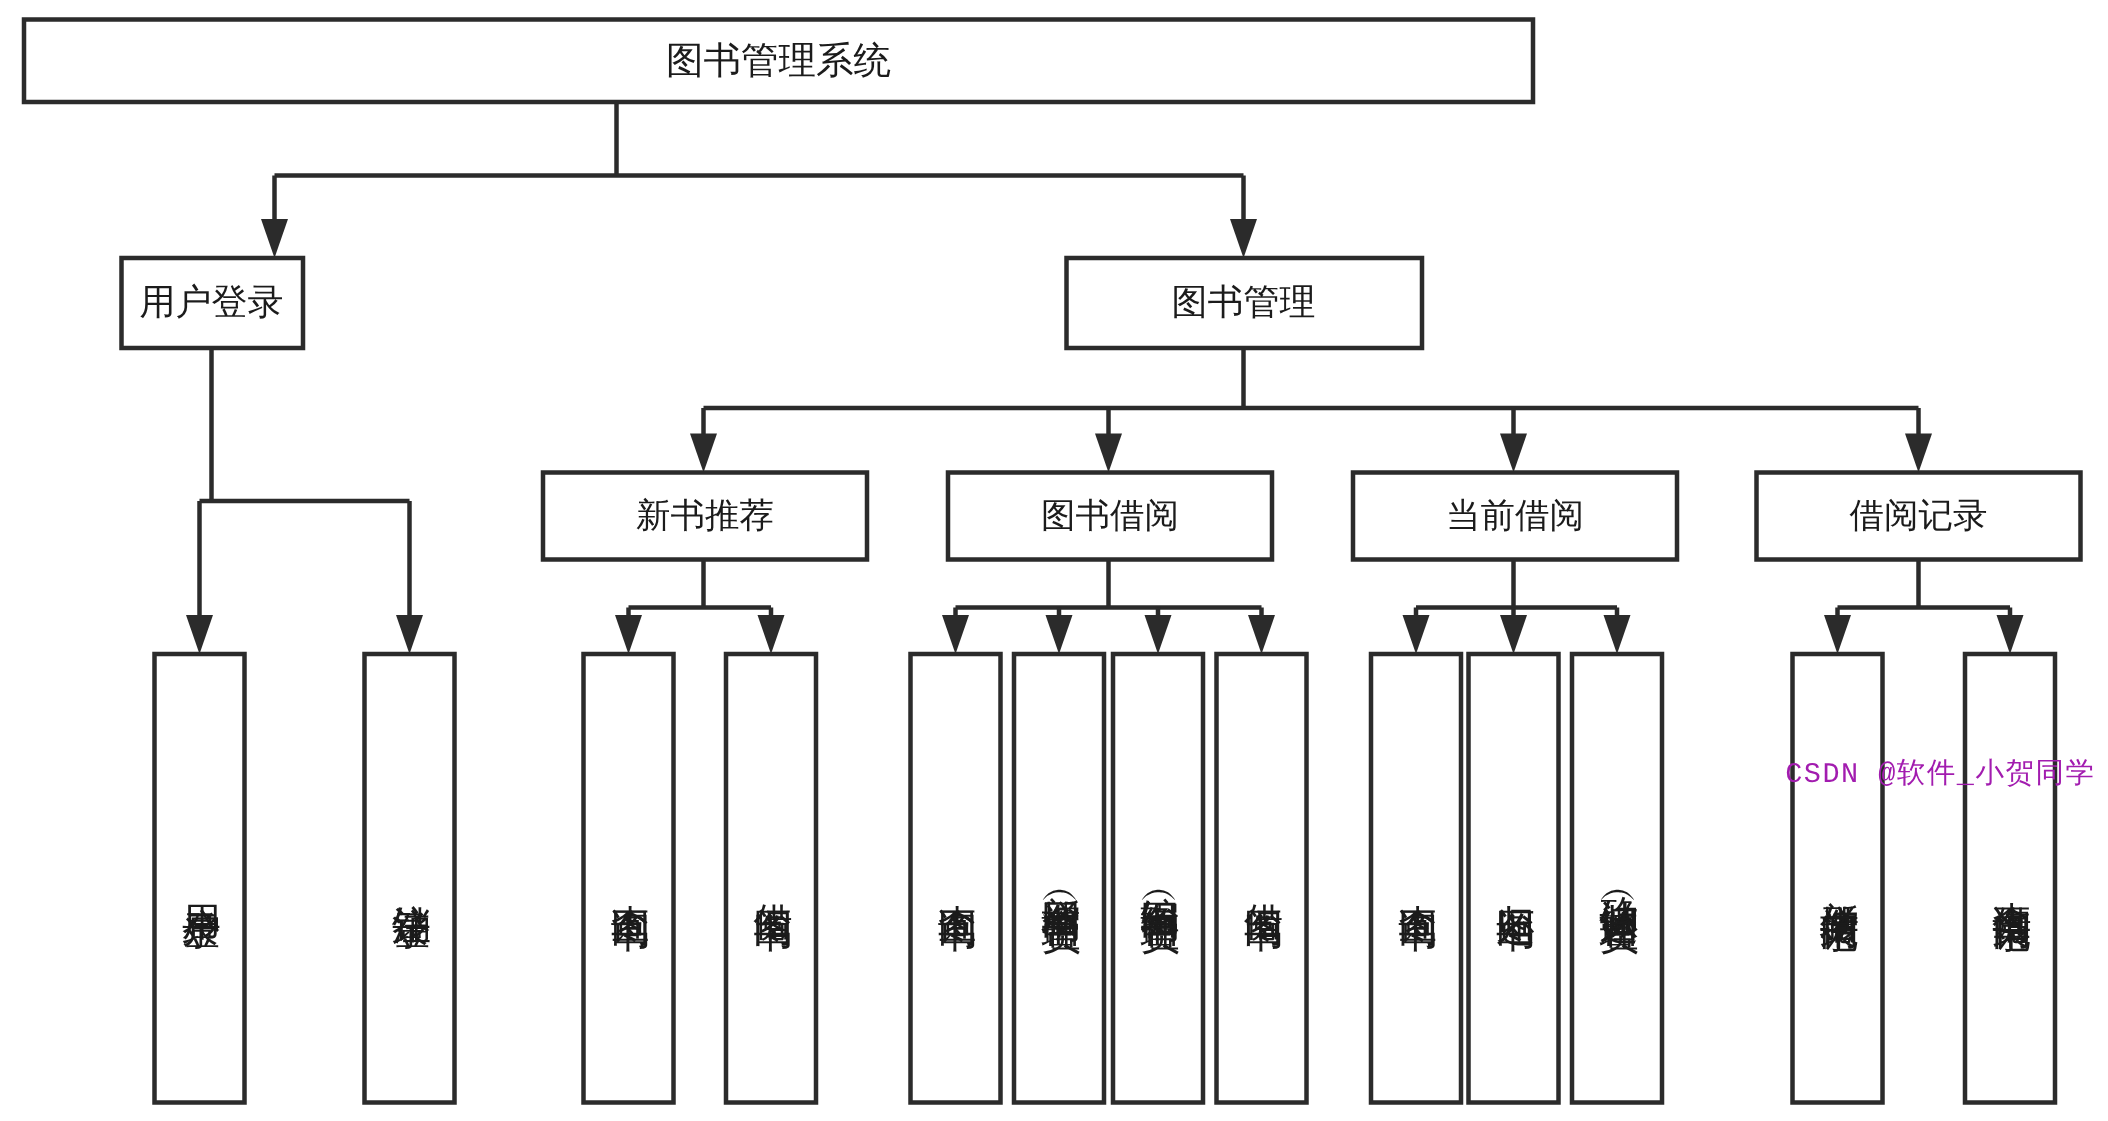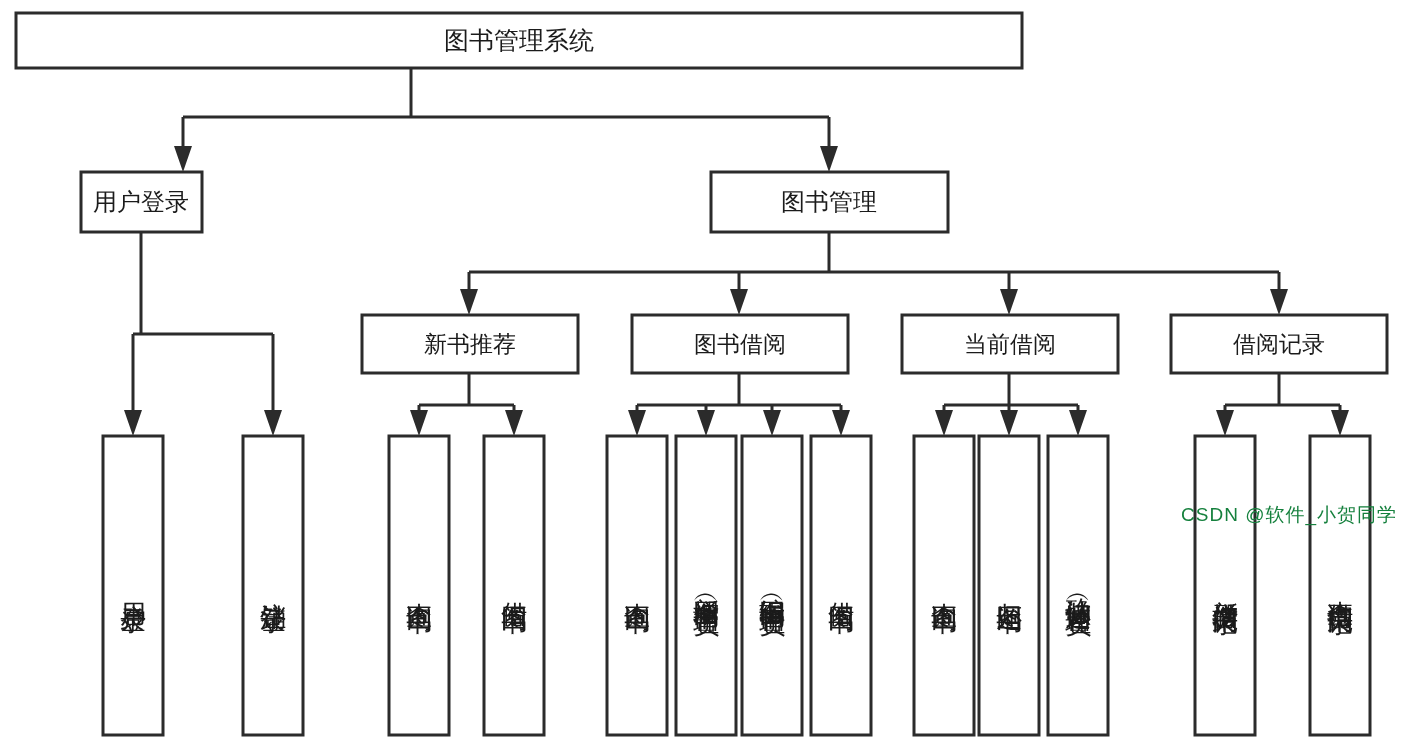--- a/index.html
+++ b/index.html
@@ -21,8 +21,8 @@
                font-size:26px;line-height:1.06;letter-spacing:2px;color:#1b1b1b;
                font-family:"DejaVu Sans","Liberation Sans",sans-serif;
                white-space:nowrap;}
-  .watermark{position:absolute;right:8px;bottom:4px;font-size:19px;color:#15803d;
-             font-family:Liberation Sans, sans-serif;letter-spacing:1px;}
+  .watermark{position:absolute;right:8px;bottom:4px;font-size:19px;color:#a21caf;
+             font-family:Liberation Mono, monospace;letter-spacing:1px;}
 </style>
 </head>
 <body>

